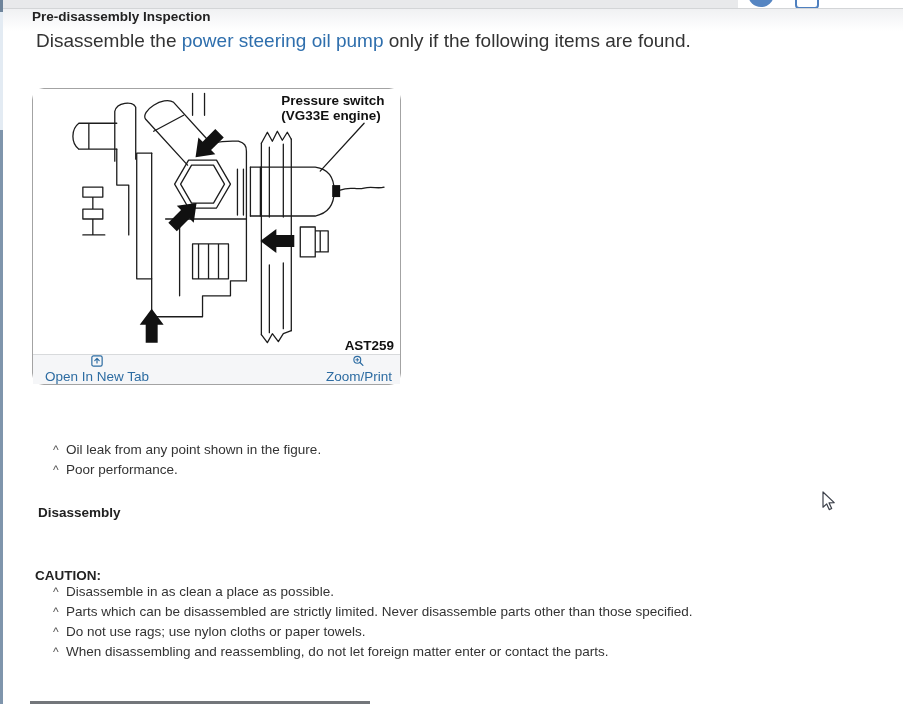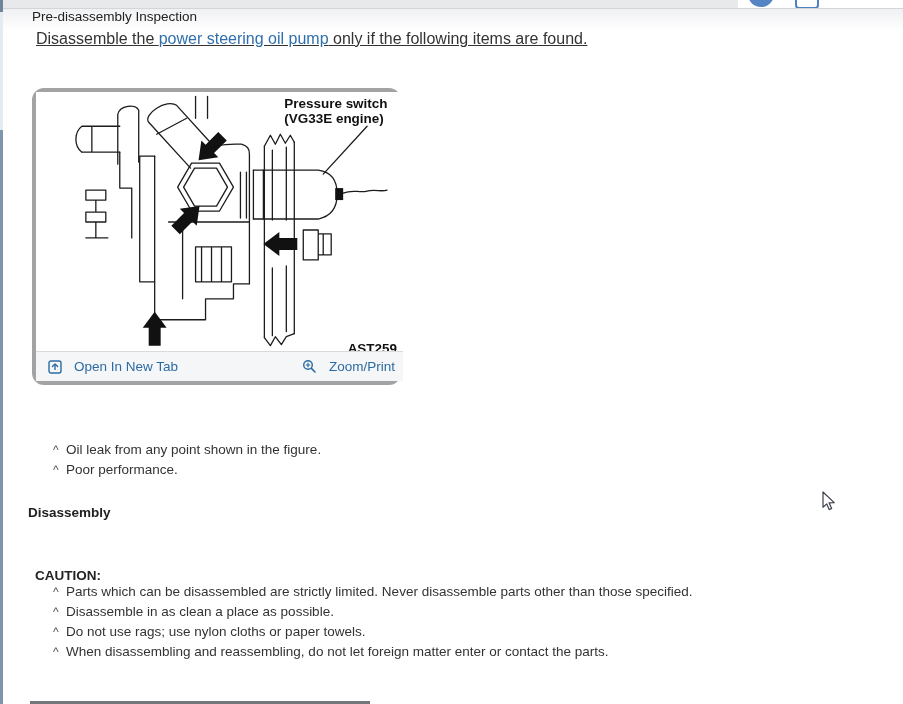--- a/index.html
+++ b/index.html
@@ -23,7 +23,7 @@
   .edge-long{position:absolute;left:0;top:130px;width:3px;height:574px;background:#7f95ac;}
 
   
-  .page-title{position:absolute;left:32px;top:9px;font-size:13.5px;font-weight:normal;color:#222;}
+  .page-title{position:absolute;left:32px;top:9px;font-size:13.5px;font-weight:bold;color:#222;}
   .intro{position:absolute;left:36px;top:30px;font-size:16px;color:#333;text-decoration:underline;}
   .intro a{color:#2f6fad;text-decoration:none;cursor:pointer;}
 

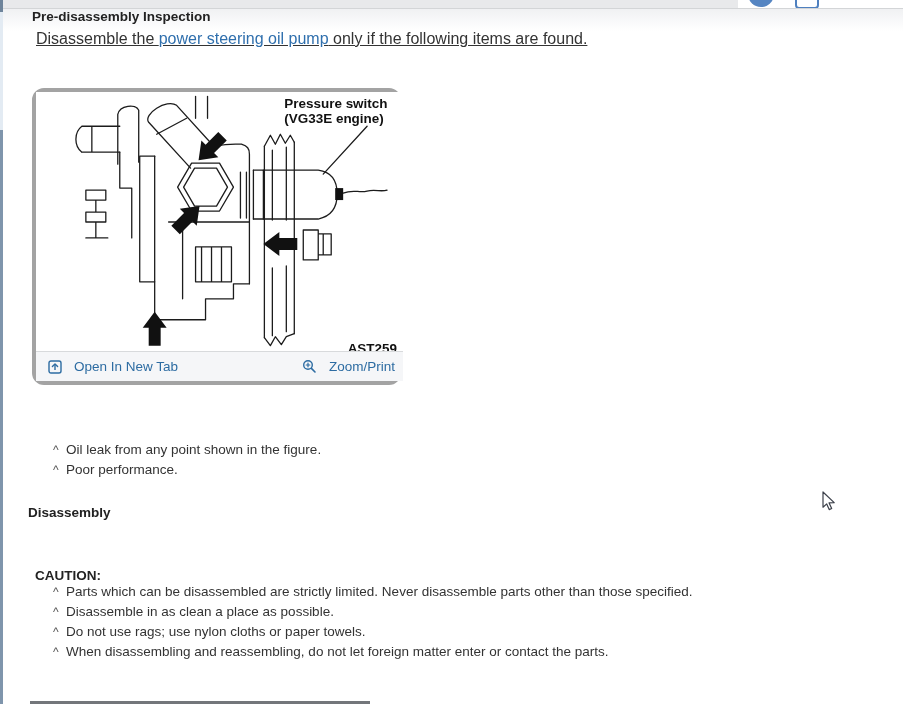--- a/index.html
+++ b/index.html
@@ -24,7 +24,7 @@
 
   
   .page-title{position:absolute;left:32px;top:9px;font-size:13.5px;font-weight:bold;color:#222;}
-  .intro{position:absolute;left:36px;top:30px;font-size:16px;color:#333;text-decoration:underline;}
+  .intro{position:absolute;left:36px;top:30px;font-size:19px;color:#333;}
   .intro a{color:#2f6fad;text-decoration:none;cursor:pointer;}
 
   .section-heading{position:absolute;font-size:13.5px;font-weight:bold;color:#222;}

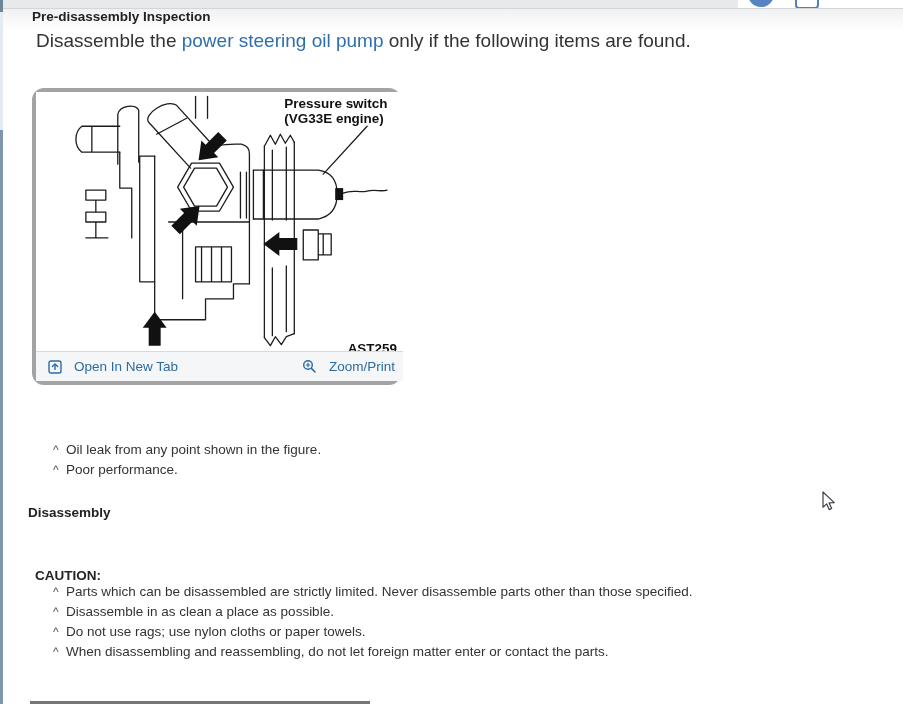--- a/index.html
+++ b/index.html
@@ -34,7 +34,7 @@
 
   
   .figure-box{position:absolute;left:32px;top:88px;width:369px;height:297px;
-    border:4px solid #a3a3a3;border-radius:12px;background:#e5e5e5;box-sizing:border-box;}
+    border:1px solid #a3a3a3;border-radius:12px;background:#e5e5e5;box-sizing:border-box;}
   .figure-image{position:absolute;left:0;top:0;width:367px;height:266px;background:#ffffff;}
   .fig-footer{position:absolute;left:0;bottom:0;width:367px;height:29px;
     background:#f5f6f8;border-top:1px solid #d8dadc;}

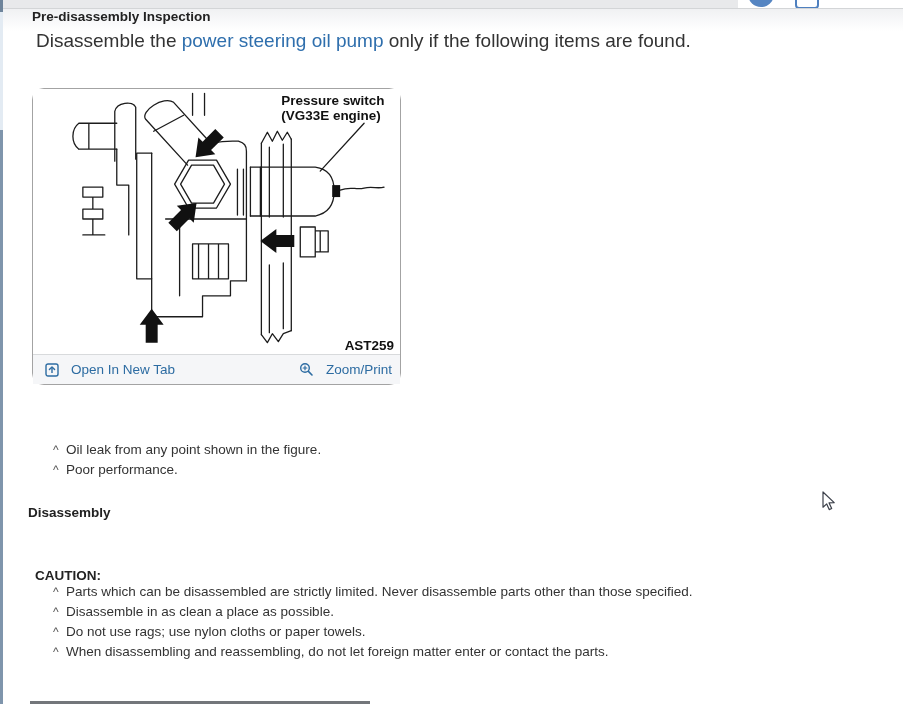--- a/index.html
+++ b/index.html
@@ -38,8 +38,8 @@
   .figure-image{position:absolute;left:0;top:0;width:367px;height:266px;background:#ffffff;}
   .fig-footer{position:absolute;left:0;bottom:0;width:367px;height:29px;
     background:#f5f6f8;border-top:1px solid #d8dadc;}
-  .fig-footer a{position:absolute;top:0;height:29px;display:flex;align-items:center;gap:12px;
-    color:#2d6ca2;font-size:13.5px;text-decoration:none;cursor:pointer;}
+  .fig-footer a{position:absolute;top:0;height:29px;display:flex;align-items:center;gap:2px;
+    color:#2d6ca2;font-size:13.5px;text-decoration:none;cursor:pointer;flex-direction:column;}
   .fig-footer a.left{left:12px;}
   .fig-footer a.right{right:8px;}
   .fig-footer svg{display:block;}

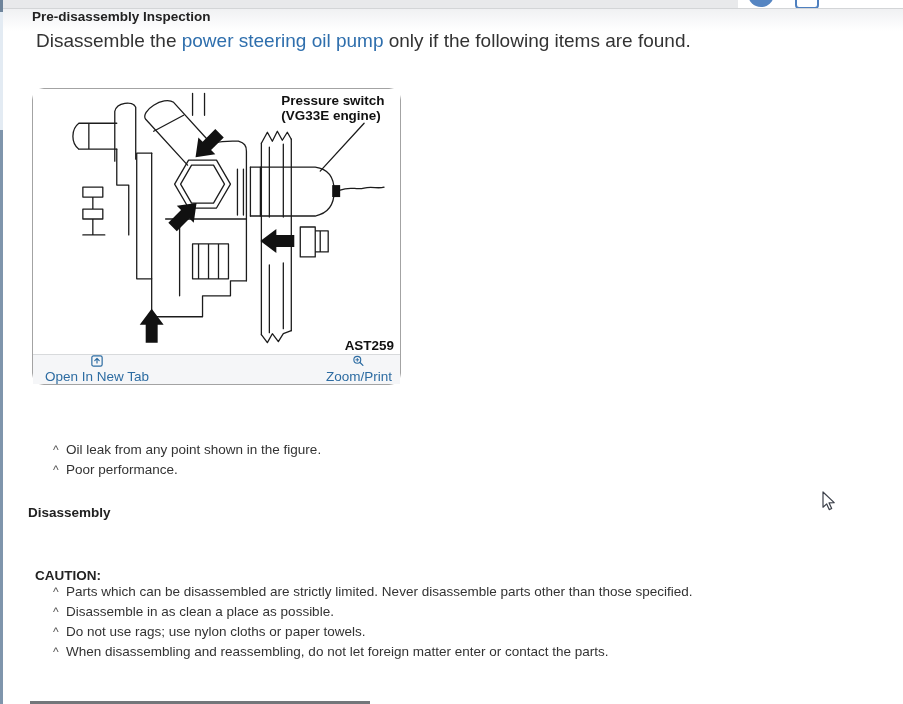--- a/index.html
+++ b/index.html
@@ -149,7 +149,7 @@
     <li><span class="marker">^</span><span>Poor performance.</span></li>
   </ul>
 
-  <div class="section-heading" style="left:28px;top:505px;">Disassembly</div>
+  <div class="section-heading" style="left:38px;top:505px;">Disassembly</div>
   <div class="section-heading" style="left:35px;top:568px;">CAUTION:</div>
 
   <ul class="bullets" style="left:37px;top:566px;">

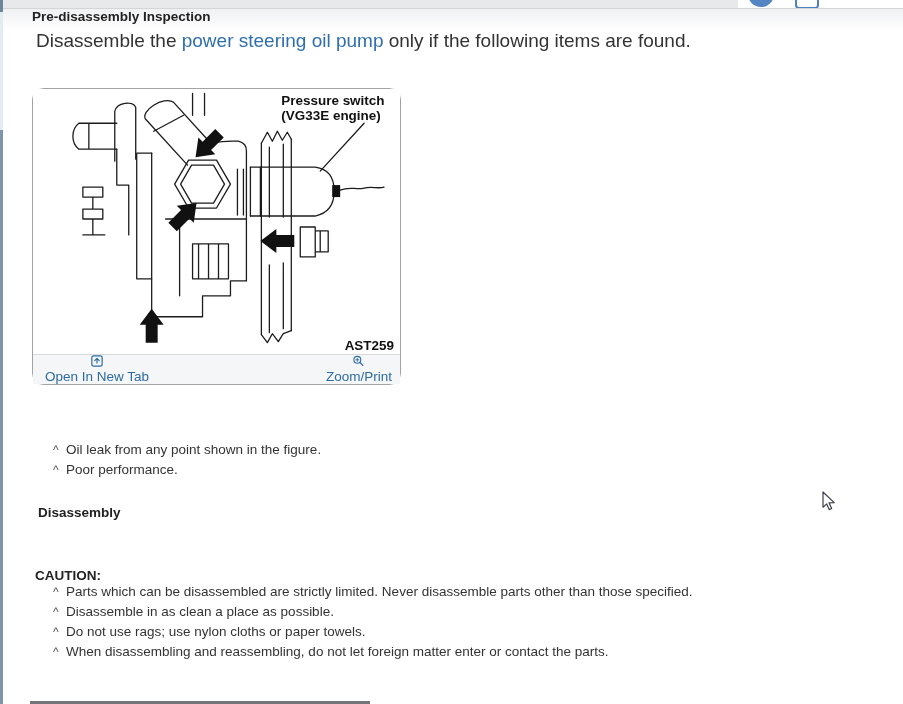--- a/index.html
+++ b/index.html
@@ -153,8 +153,8 @@
   <div class="section-heading" style="left:35px;top:568px;">CAUTION:</div>
 
   <ul class="bullets" style="left:37px;top:566px;">
+    <li><span class="marker">^</span><span>Disassemble in as clean a place as possible.</span></li>
     <li><span class="marker">^</span><span>Parts which can be disassembled are strictly limited. Never disassemble parts other than those specified.</span></li>
-    <li><span class="marker">^</span><span>Disassemble in as clean a place as possible.</span></li>
     <li><span class="marker">^</span><span>Do not use rags; use nylon cloths or paper towels.</span></li>
     <li><span class="marker">^</span><span>When disassembling and reassembling, do not let foreign matter enter or contact the parts.</span></li>
   </ul>

